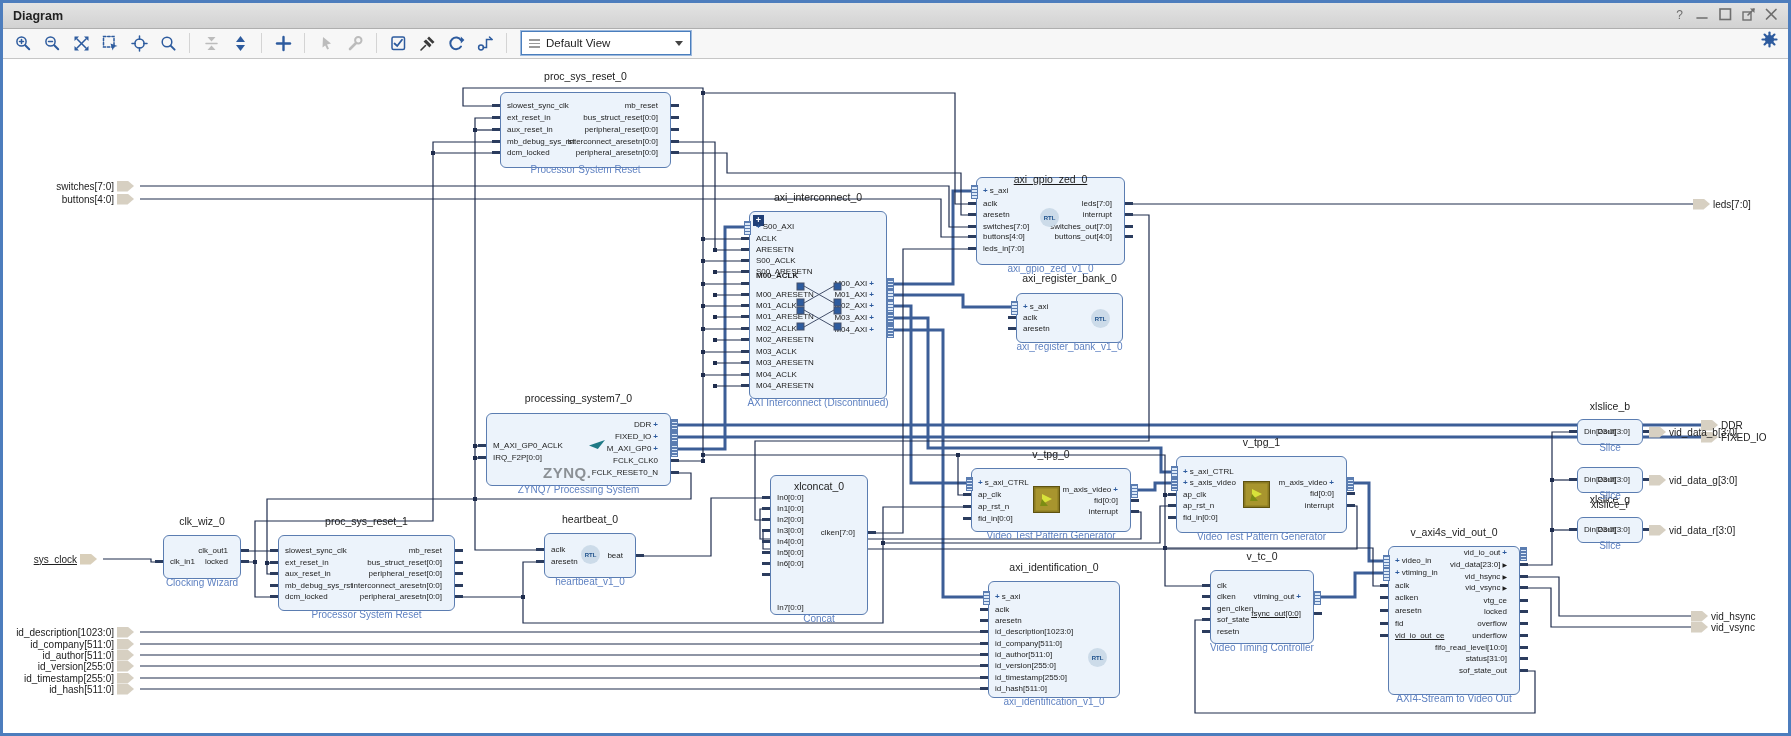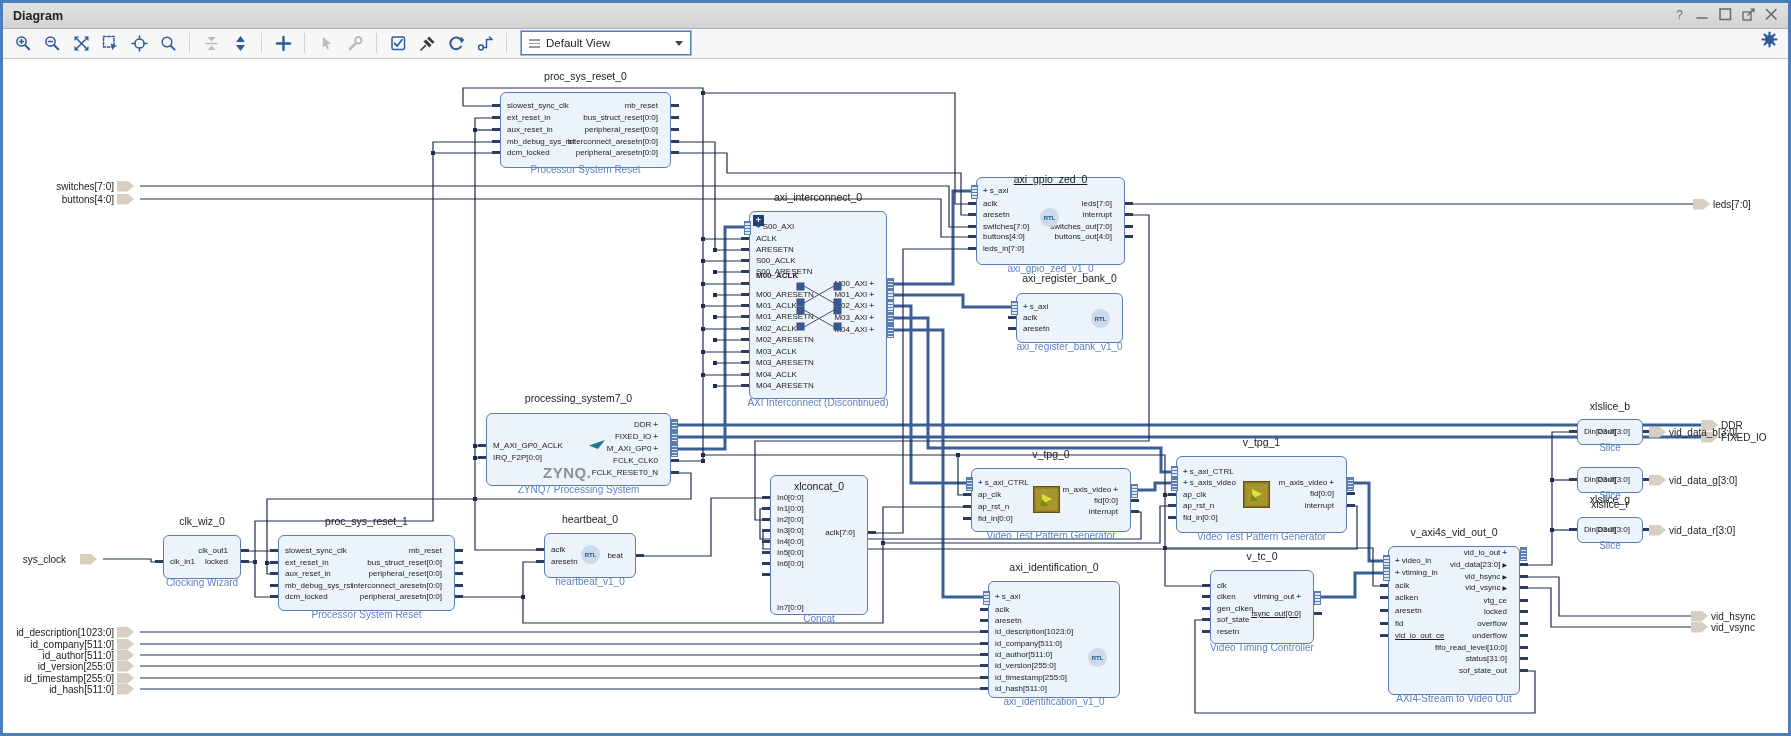--- a/index.html
+++ b/index.html
@@ -352,7 +352,7 @@
       <div class="stub" style="left: 759px; top: 503px;"></div>
       <div class="port" style="left: 774px; top: 496px; margin-top: 48px;">In7[0:0]</div>
       <div class="stub" style="left: 759px; top: 514px;"></div>
-      <div class="port" style="right: 933px; top: 469px; text-align: right;">aclk[7:0]</div>
+      <div class="port" style="right: 933px; top: 469px; text-align: right;">clken[7:0]</div>
       <div class="stub" style="left: 865px; top: 472px;"></div>
       <div class="blk" style="left: 968px; top: 409px; width: 160px; height: 64px;"></div>
       <div class="blk-title" style="left: 888px; top: 389px; width: 320px;">v_tpg_0</div>

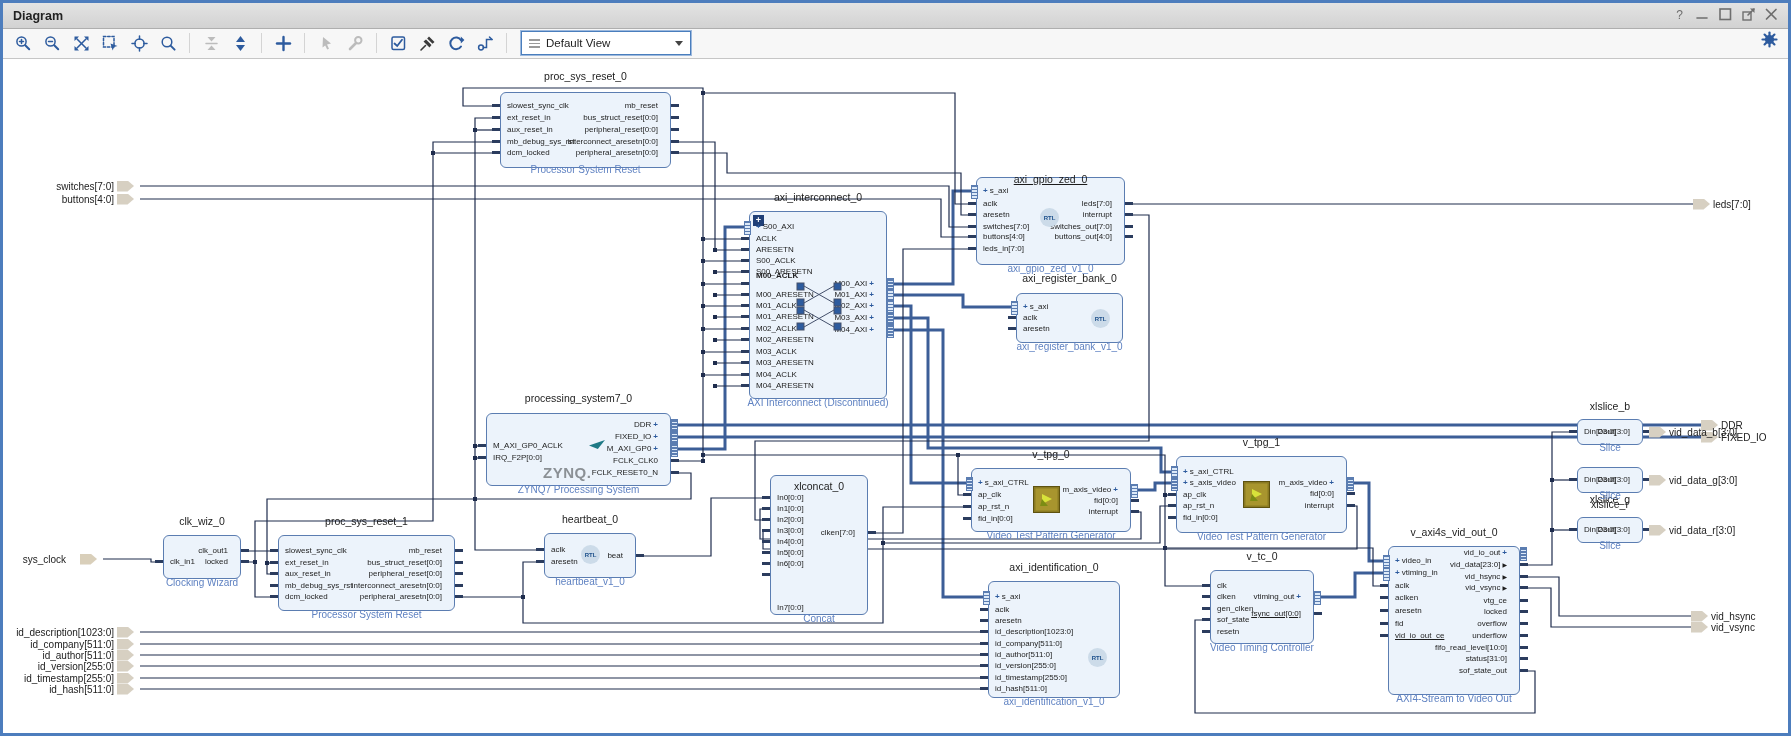--- a/index.html
+++ b/index.html
@@ -510,7 +510,7 @@
         <div class="ext-arrow"></div>
       </div>
       <div class="ext" style="right: 1691px; top: 494.5px;">
-        <span style="margin-right: 14px;">sys_clock</span>
+        <span style="margin-right: 3px; text-decoration: underline;">sys_clock</span>
         <div class="ext-arrow" style="background: rgb(217, 207, 186);"></div>
       </div>
       <div class="ext" style="right: 1654px; top: 567.5px;">

